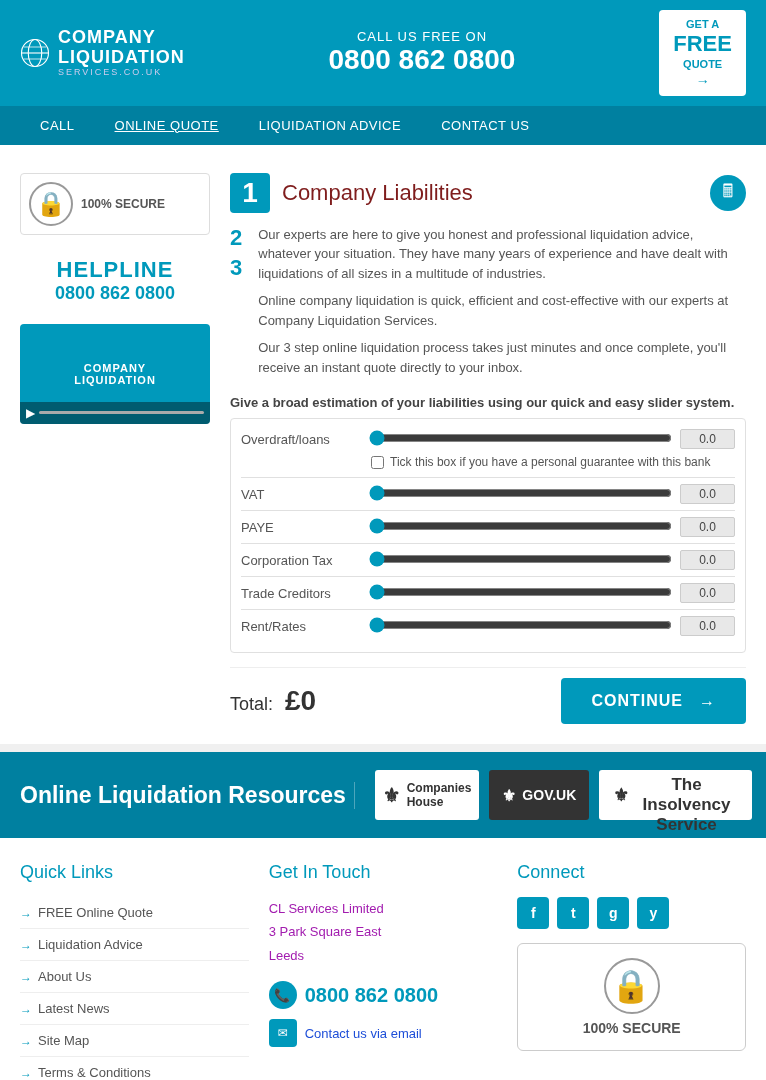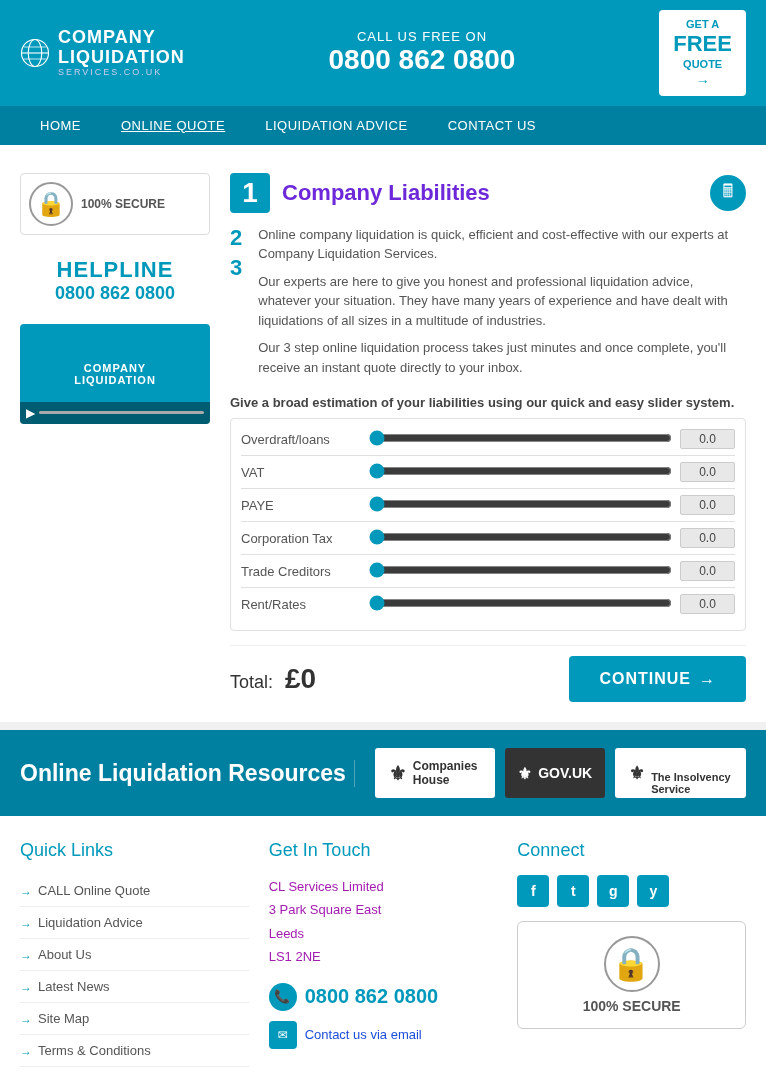--- a/index.html
+++ b/index.html
@@ -124,7 +124,7 @@
 </div>
 
 <div class="nav">
-  <a href="#">HOME</a>
+  <a href="#">CALL</a>
   <a href="#" class="active">ONLINE QUOTE</a>
   <a href="#">LIQUIDATION ADVICE</a>
   <a href="#">CONTACT US</a>

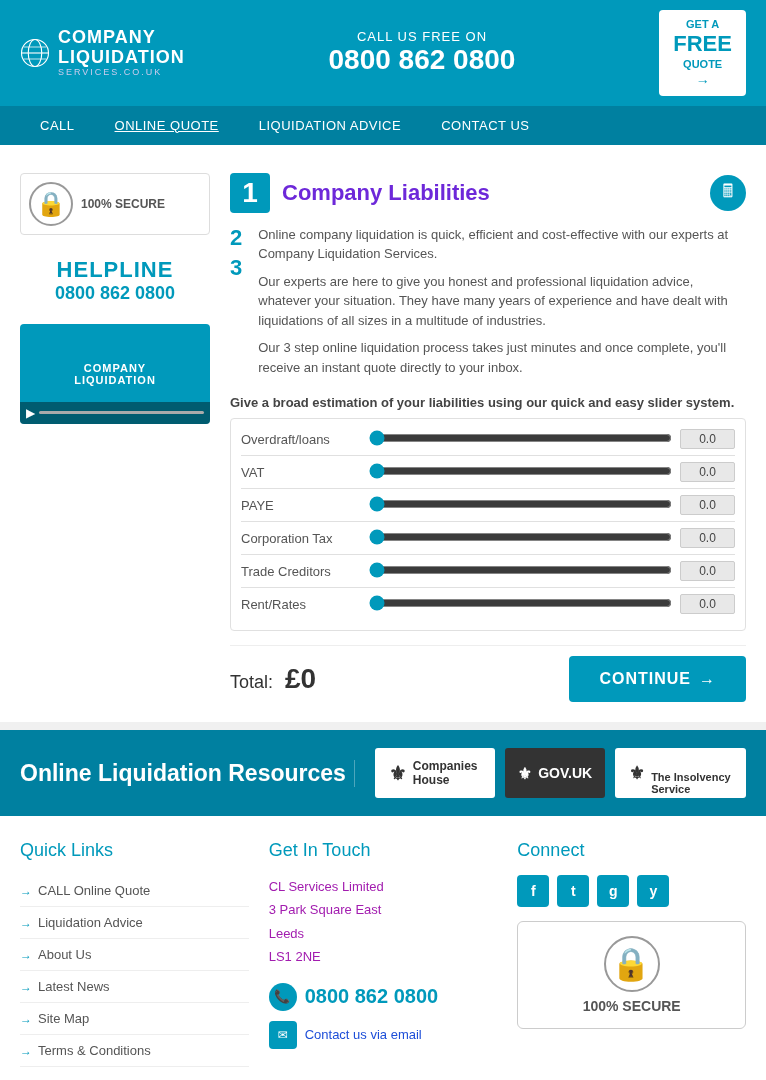--- a/index.html
+++ b/index.html
@@ -45,7 +45,7 @@
     .content-area { flex: 1; }
     .step-header { display: flex; align-items: center; gap: 12px; margin-bottom: 12px; }
     .step-num { background: #0099bb; color: white; font-size: 28px; font-weight: bold; width: 40px; height: 40px; display: flex; align-items: center; justify-content: center; border-radius: 4px; flex-shrink: 0; }
-    .step-title { color: #6d28d9; font-size: 22px; font-weight: bold; }
+    .step-title { color: #7f1d1d; font-size: 22px; font-weight: normal; }
     .calc-icon { margin-left: auto; background: #0099bb; color: white; width: 36px; height: 36px; border-radius: 50%; display: flex; align-items: center; justify-content: center; font-size: 18px; }
 
     .description p { margin-bottom: 8px; font-size: 13px; line-height: 1.5; color: #555; }

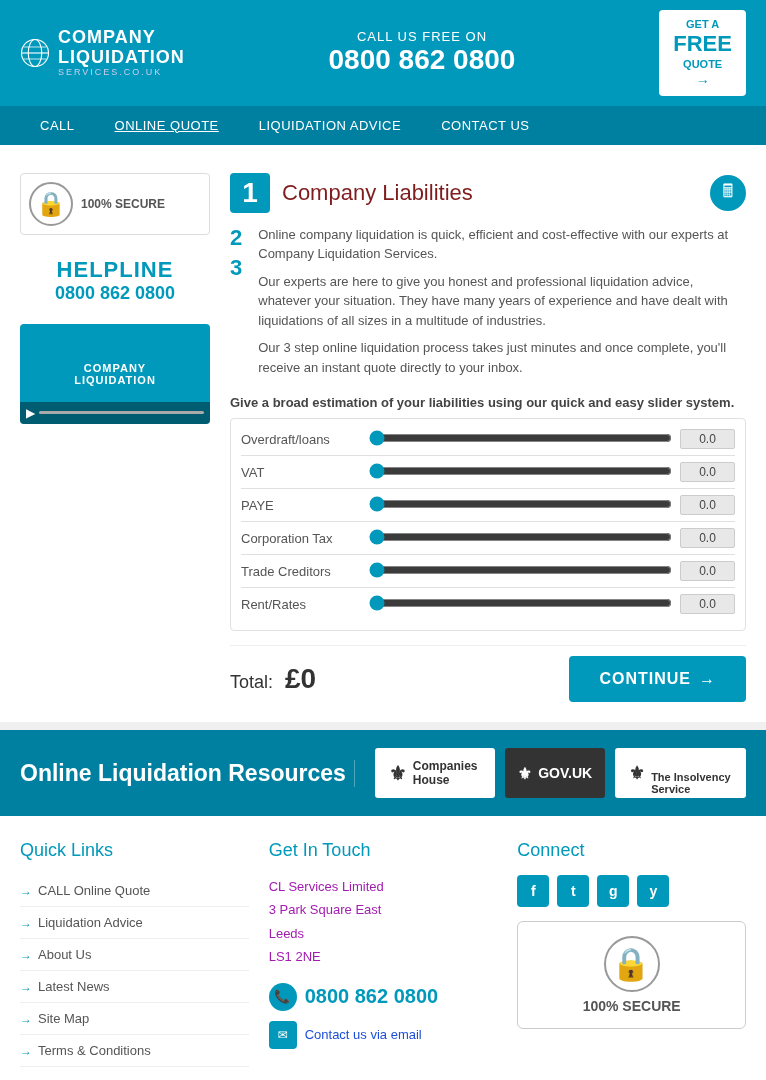--- a/index.html
+++ b/index.html
@@ -167,8 +167,8 @@
         <div style="color:#0099bb;font-size:22px;font-weight:bold;">3</div>
       </div>
       <div class="description">
+        <p>Our experts are here to give you honest and professional liquidation advice, whatever your situation. They have many years of experience and have dealt with liquidations of all sizes in a multitude of industries.</p>
         <p>Online company liquidation is quick, efficient and cost-effective with our experts at Company Liquidation Services.</p>
-        <p>Our experts are here to give you honest and professional liquidation advice, whatever your situation. They have many years of experience and have dealt with liquidations of all sizes in a multitude of industries.</p>
         <p>Our 3 step online liquidation process takes just minutes and once complete, you'll receive an instant quote directly to your inbox.</p>
       </div>
     </div>

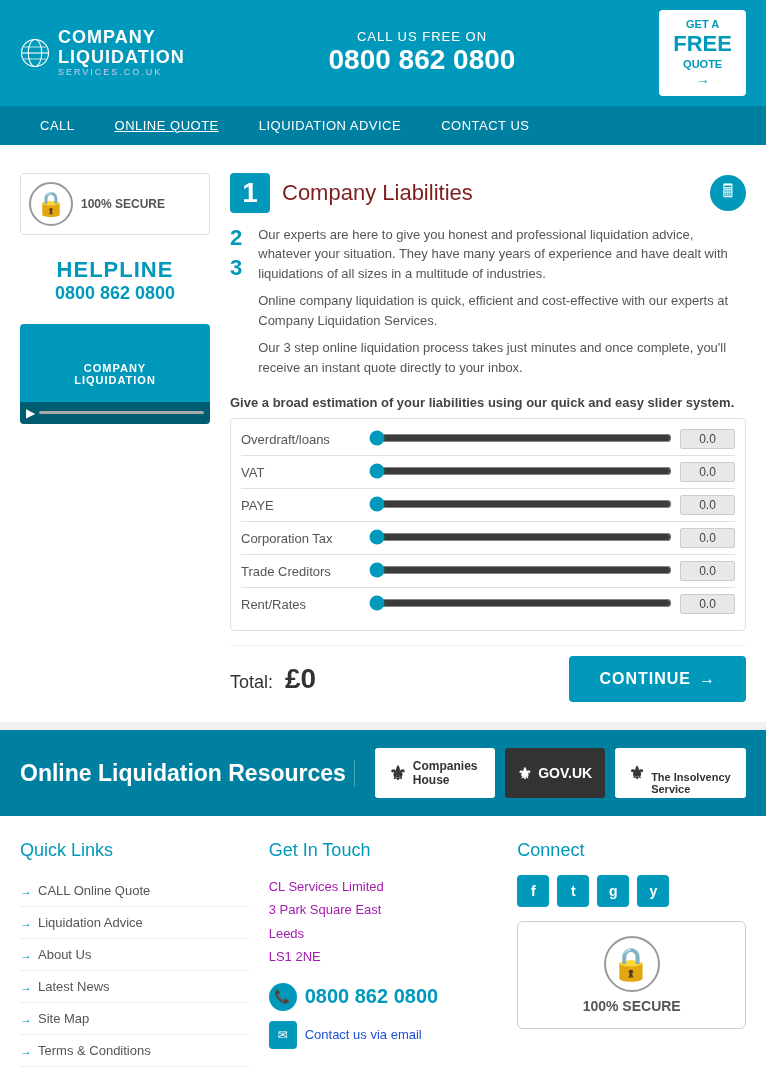--- a/index.html
+++ b/index.html
@@ -184,6 +184,10 @@
         </div>
         <div class="slider-value">0.0</div>
       </div>
+      <div class="checkbox-row">
+        <input type="checkbox" style="">
+        <span>Tick this box if you have a personal guarantee with this bank</span>
+      </div>
 
       <hr class="divider">
 

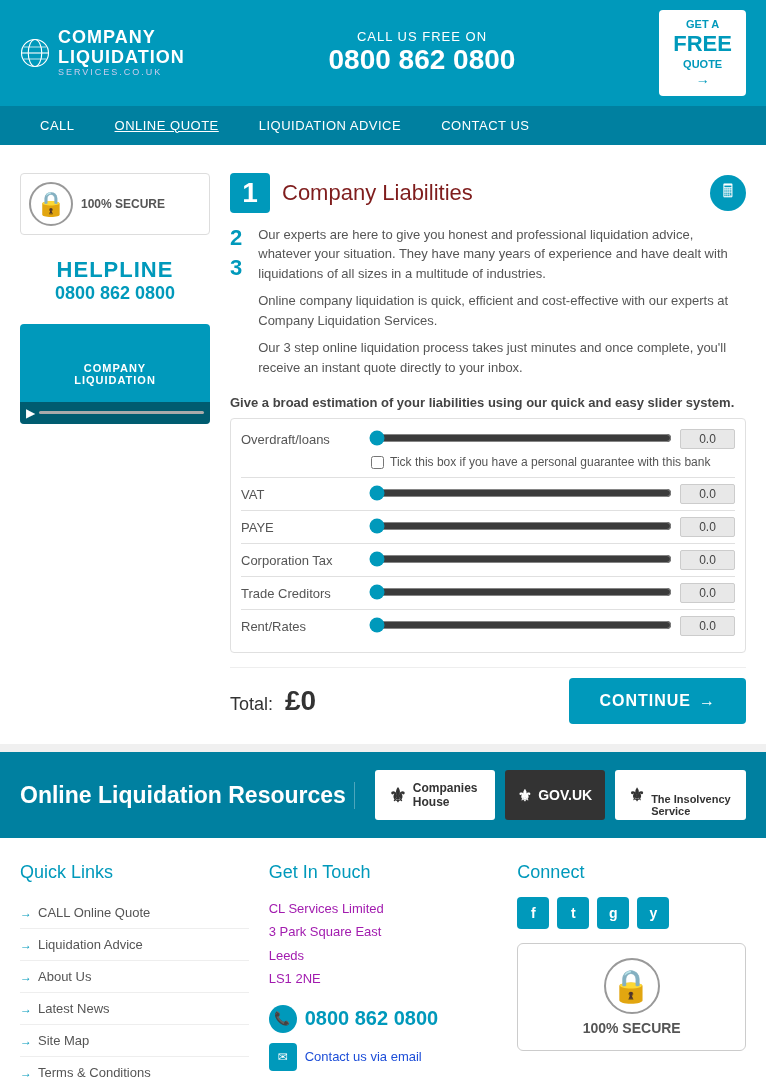--- a/index.html
+++ b/index.html
@@ -64,7 +64,7 @@
     .total-row { display: flex; align-items: center; justify-content: space-between; margin-top: 14px; padding-top: 10px; border-top: 1px solid #eee; }
     .total-text { font-size: 18px; color: #333; }
     .total-amount { font-size: 28px; font-weight: bold; color: #333; }
-    .continue-btn { background: #0099bb; color: white; border: none; padding: 14px 30px; font-size: 16px; font-weight: bold; border-radius: 4px; cursor: pointer; display: flex; align-items: center; gap: 8px; letter-spacing: 1px; }
+    .continue-btn { background: #0099bb; color: white; border: none; padding: 14px 30px; font-size: 16px; font-weight: bold; border-radius: 4px; cursor: pointer; display: flex; align-items: center; gap: 16px; letter-spacing: 1px; }
 
     
     .resources-bar { background: #0080a0; padding: 18px 20px; display: flex; align-items: center; gap: 20px; margin-top: 8px; }

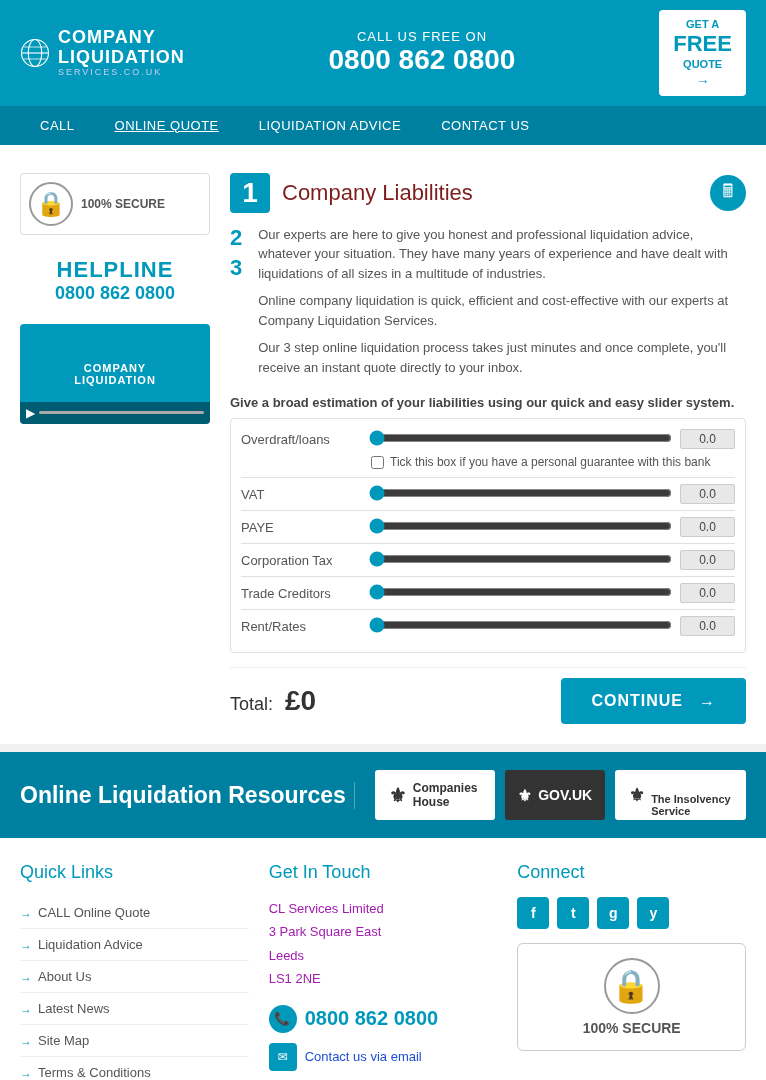--- a/index.html
+++ b/index.html
@@ -267,7 +267,7 @@
     </div>
     <div class="resource-logo insolvency">
       <span style="font-size:18px;">⚜</span>
-      <span style="font-size:11px;margin-top:20px;">The Insolvency Service</span>
+      <span style="font-size:17px;text-align:center;margin-top:20px;">The Insolvency Service</span>
     </div>
   </div>
 </div>

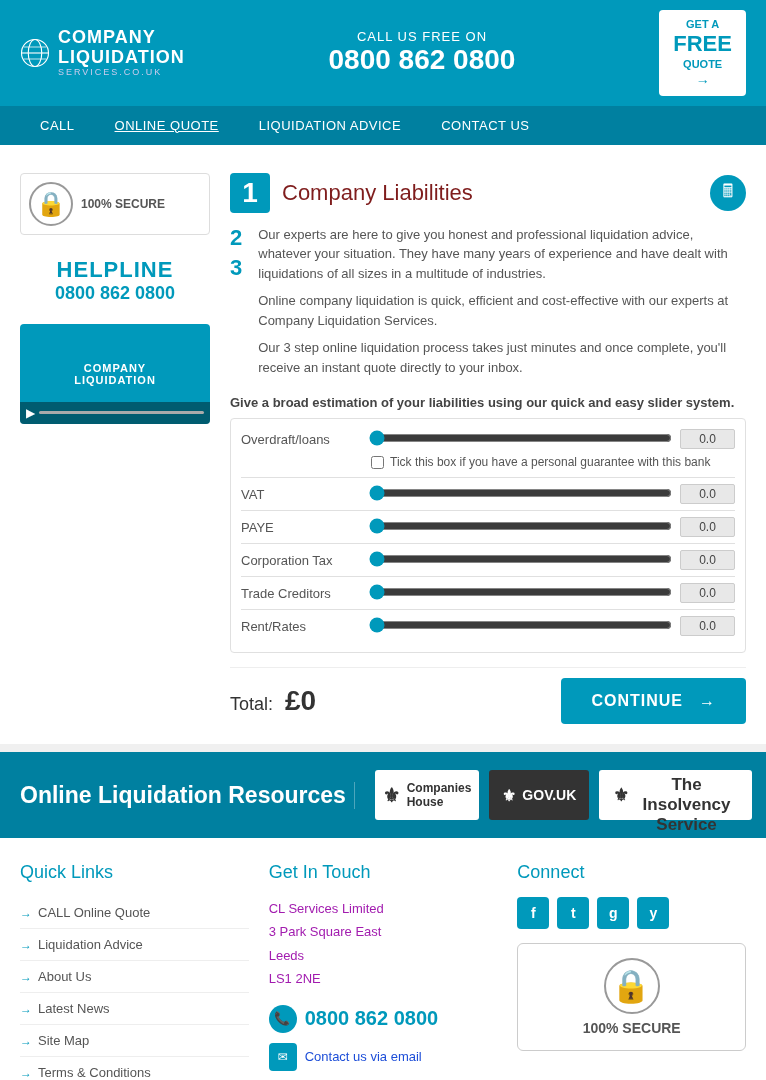--- a/index.html
+++ b/index.html
@@ -278,7 +278,7 @@
     <div class="footer-col-title">Quick Links</div>
     <a href="#" class="footer-link">
       <span class="footer-link-arrow">→</span>
-      <span>CALL Online Quote</span>
+      <span>FREE Online Quote</span>
     </a>
     <a href="#" class="footer-link">
       <span class="footer-link-arrow">→</span>

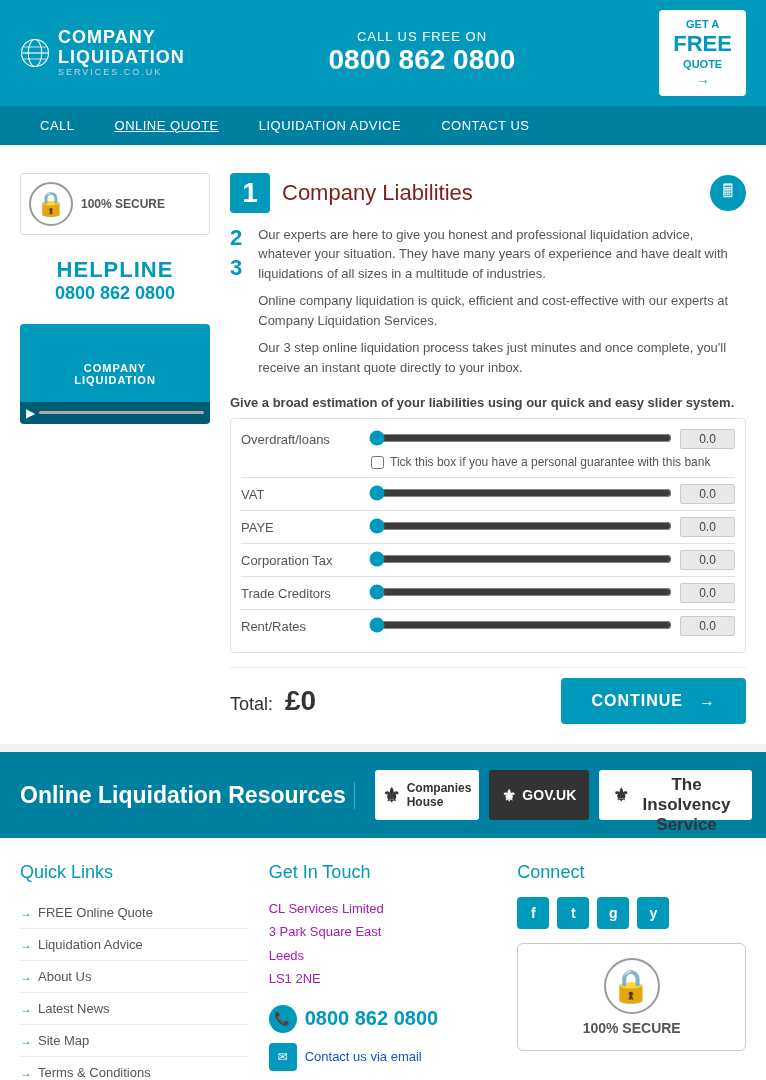--- a/index.html
+++ b/index.html
@@ -309,7 +309,6 @@
       <div>CL Services Limited</div>
       <div>3 Park Square East</div>
       <div>Leeds</div>
-      <div>LS1 2NE</div>
     </div>
     <div class="phone-row">
       <div class="phone-icon-circle">📞</div>

